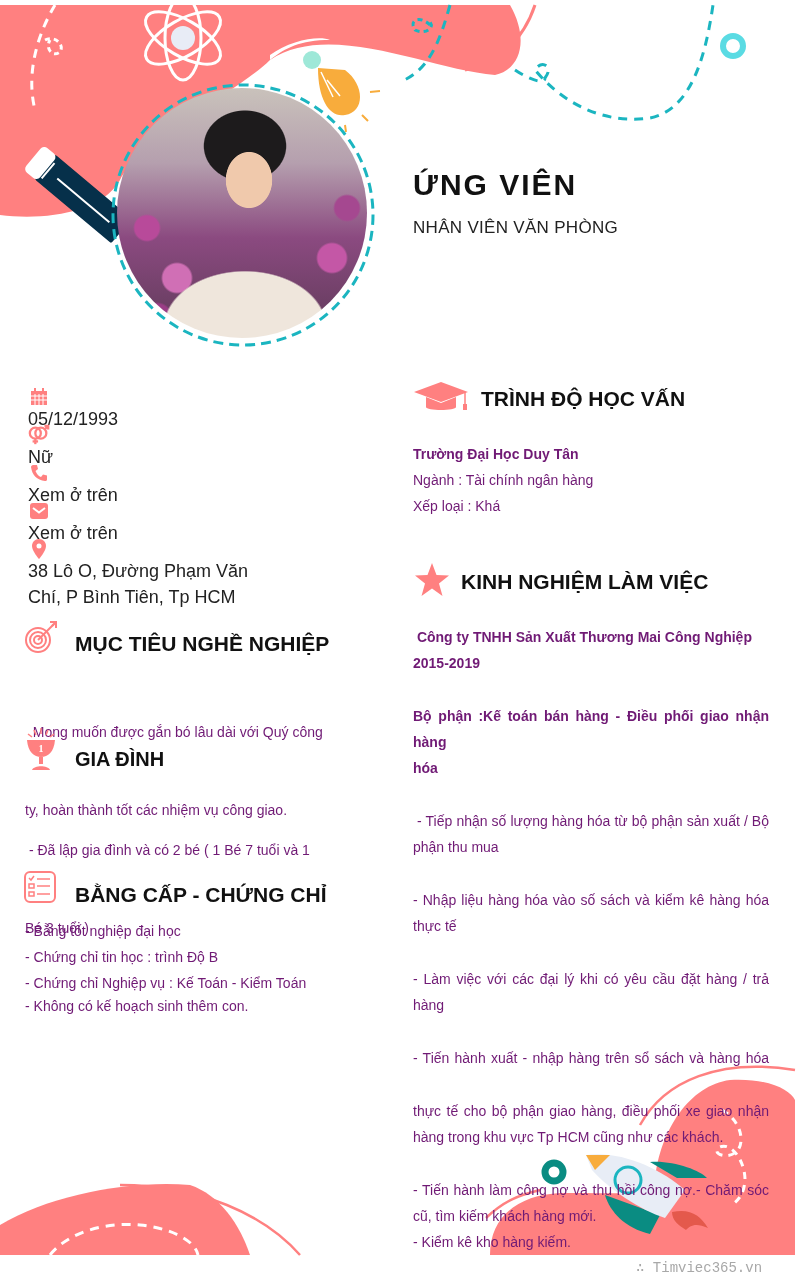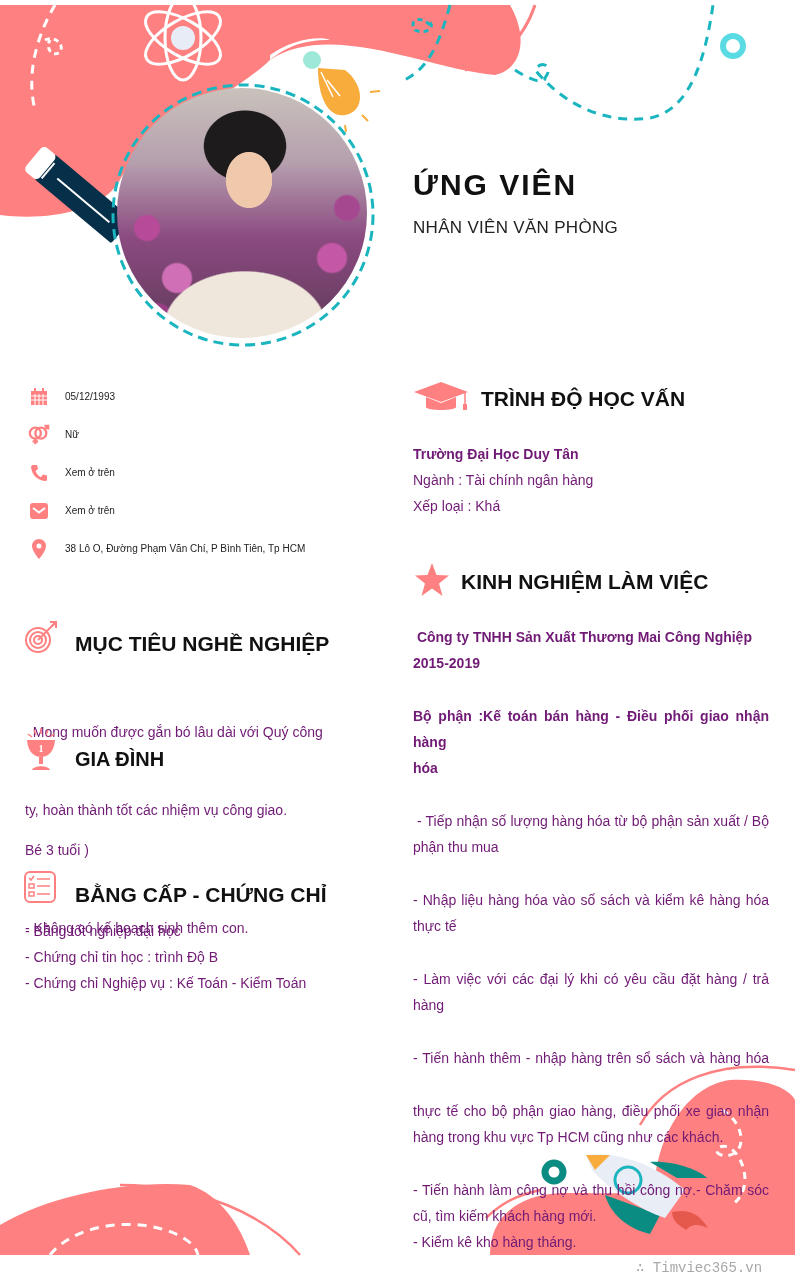--- a/index.html
+++ b/index.html
@@ -24,7 +24,7 @@
   .name { position: absolute; left: 413px; top: 168px; font-size: 30px; font-weight: bold; letter-spacing: 2px; color: #111; }
   .role { position: absolute; left: 413px; top: 218px; font-size: 17px; color: #222; letter-spacing: 0.3px; }
 
-  .info-row { position: absolute; left: 28px; display: flex; align-items: flex-start; font-size: 10px; color: #222; }
+  .info-row { position: absolute; left: 28px; display: flex; align-items: flex-start; font-size: 18px; color: #222; flex-direction: column; }
   .info-row .ic { width: 22px; height: 22px; margin-right: 15px; display: flex; align-items: center; justify-content: center; }
   .info-row .tx { line-height: 26px; width: 250px; margin-top: -2px; }
 

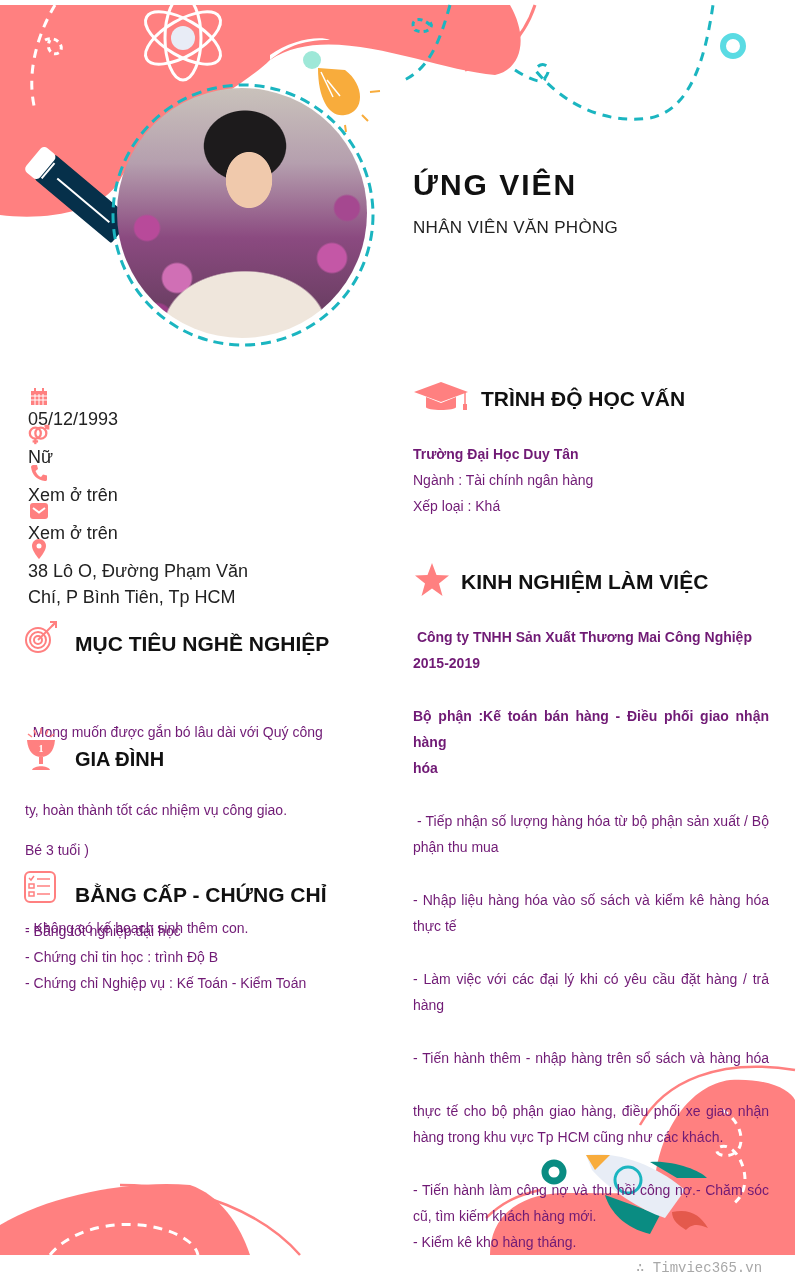--- a/index.html
+++ b/index.html
@@ -195,6 +195,7 @@
   </svg>
   <div class="sec-title" style="left:75px;top:748px;font-size:20px">GIA ĐÌNH</div>
   <div class="para" style="left:25px;top:785px;width:320px;white-space:pre">
+    <span class="ln"> - Đã lập gia đình và có 2 bé ( 1 Bé 7 tuổi và 1</span>
     <span class="ln">Bé 3 tuổi )</span>
     <span class="ln">- Không có kế hoạch sinh thêm con.</span>
   </div>

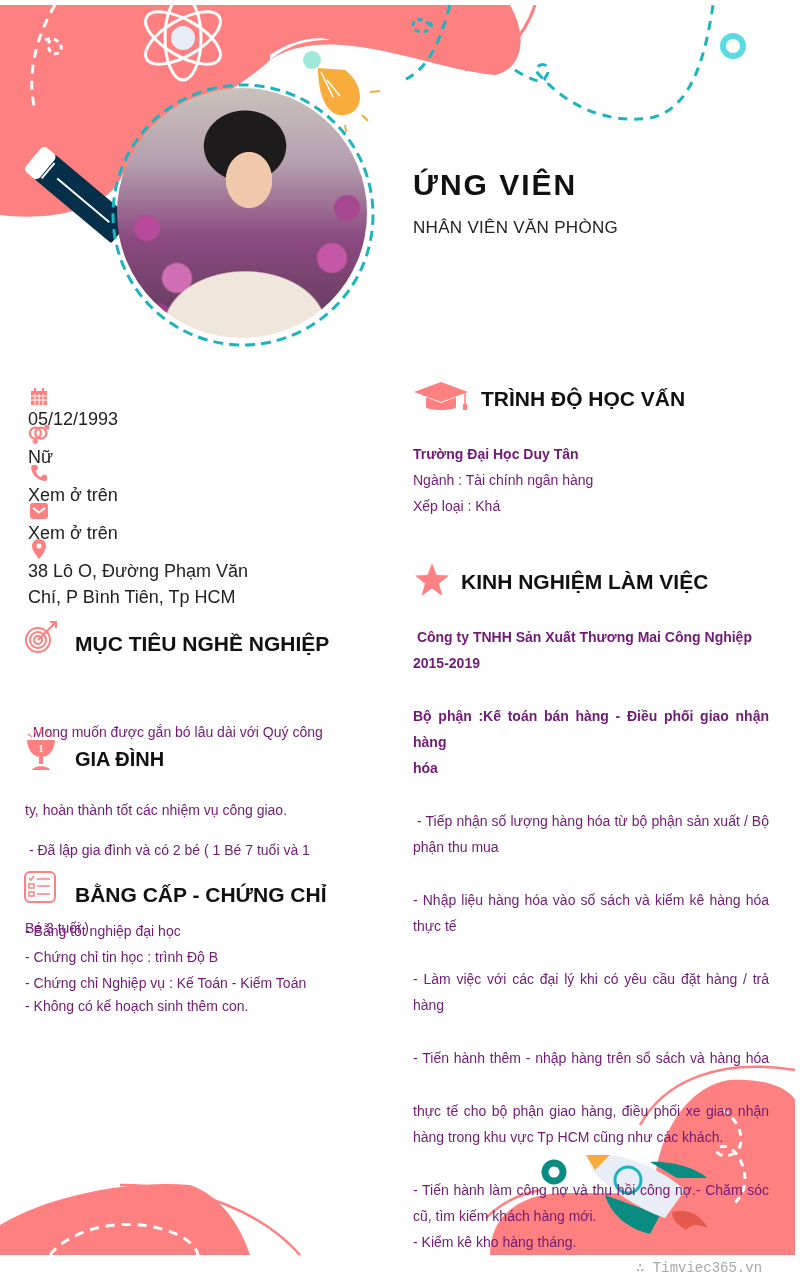--- a/index.html
+++ b/index.html
@@ -246,7 +246,7 @@
     <span class="ln">thực tế</span>
     <span class="ln justify" style="text-align-last:justify">- Làm việc với các đại lý khi có yêu cầu đặt hàng / trả</span>
     <span class="ln">hàng</span>
-    <span class="ln justify" style="text-align-last:justify">- Tiến hành thêm - nhập hàng trên sổ sách và hàng hóa</span>
+    <span class="ln justify" style="text-align-last:justify">- Tiến hành xuất - nhập hàng trên sổ sách và hàng hóa</span>
     <span class="ln justify" style="text-align-last:justify">thực tế cho bộ phận giao hàng, điều phối xe giao nhận</span>
     <span class="ln">hàng trong khu vực Tp HCM cũng như các khách.</span>
     <span class="ln justify" style="text-align-last:justify">- Tiến hành làm công nợ và thu hồi công nợ.- Chăm sóc</span>

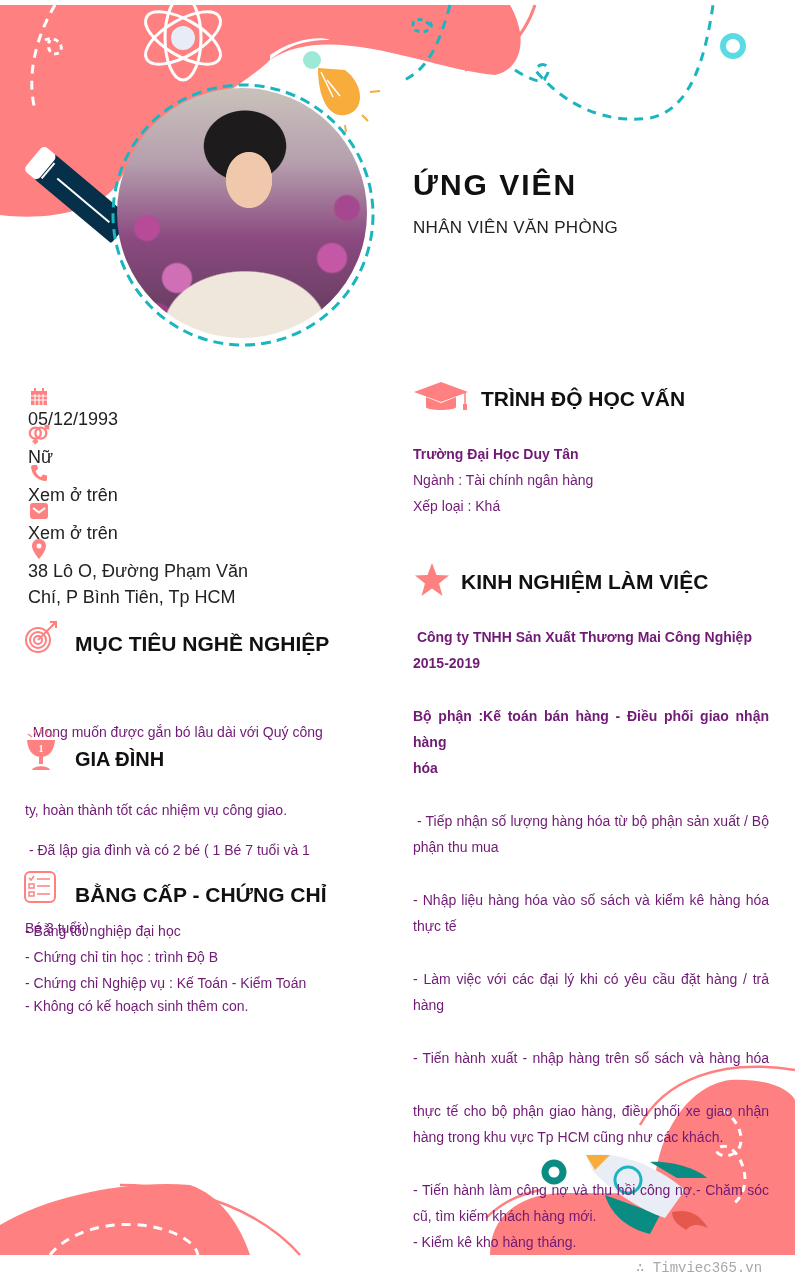--- a/index.html
+++ b/index.html
@@ -251,7 +251,7 @@
     <span class="ln">hàng trong khu vực Tp HCM cũng như các khách.</span>
     <span class="ln justify" style="text-align-last:justify">- Tiến hành làm công nợ và thu hồi công nợ.- Chăm sóc</span>
     <span class="ln">cũ, tìm kiếm khách hàng mới.</span>
-    <span class="ln">- Kiểm kê kho hàng tháng.</span>
+    <span class="ln">- Kiểm kê kho hàng kiếm.</span>
   </div>
 
   <div class="watermark">∴ Timviec365.vn</div>

